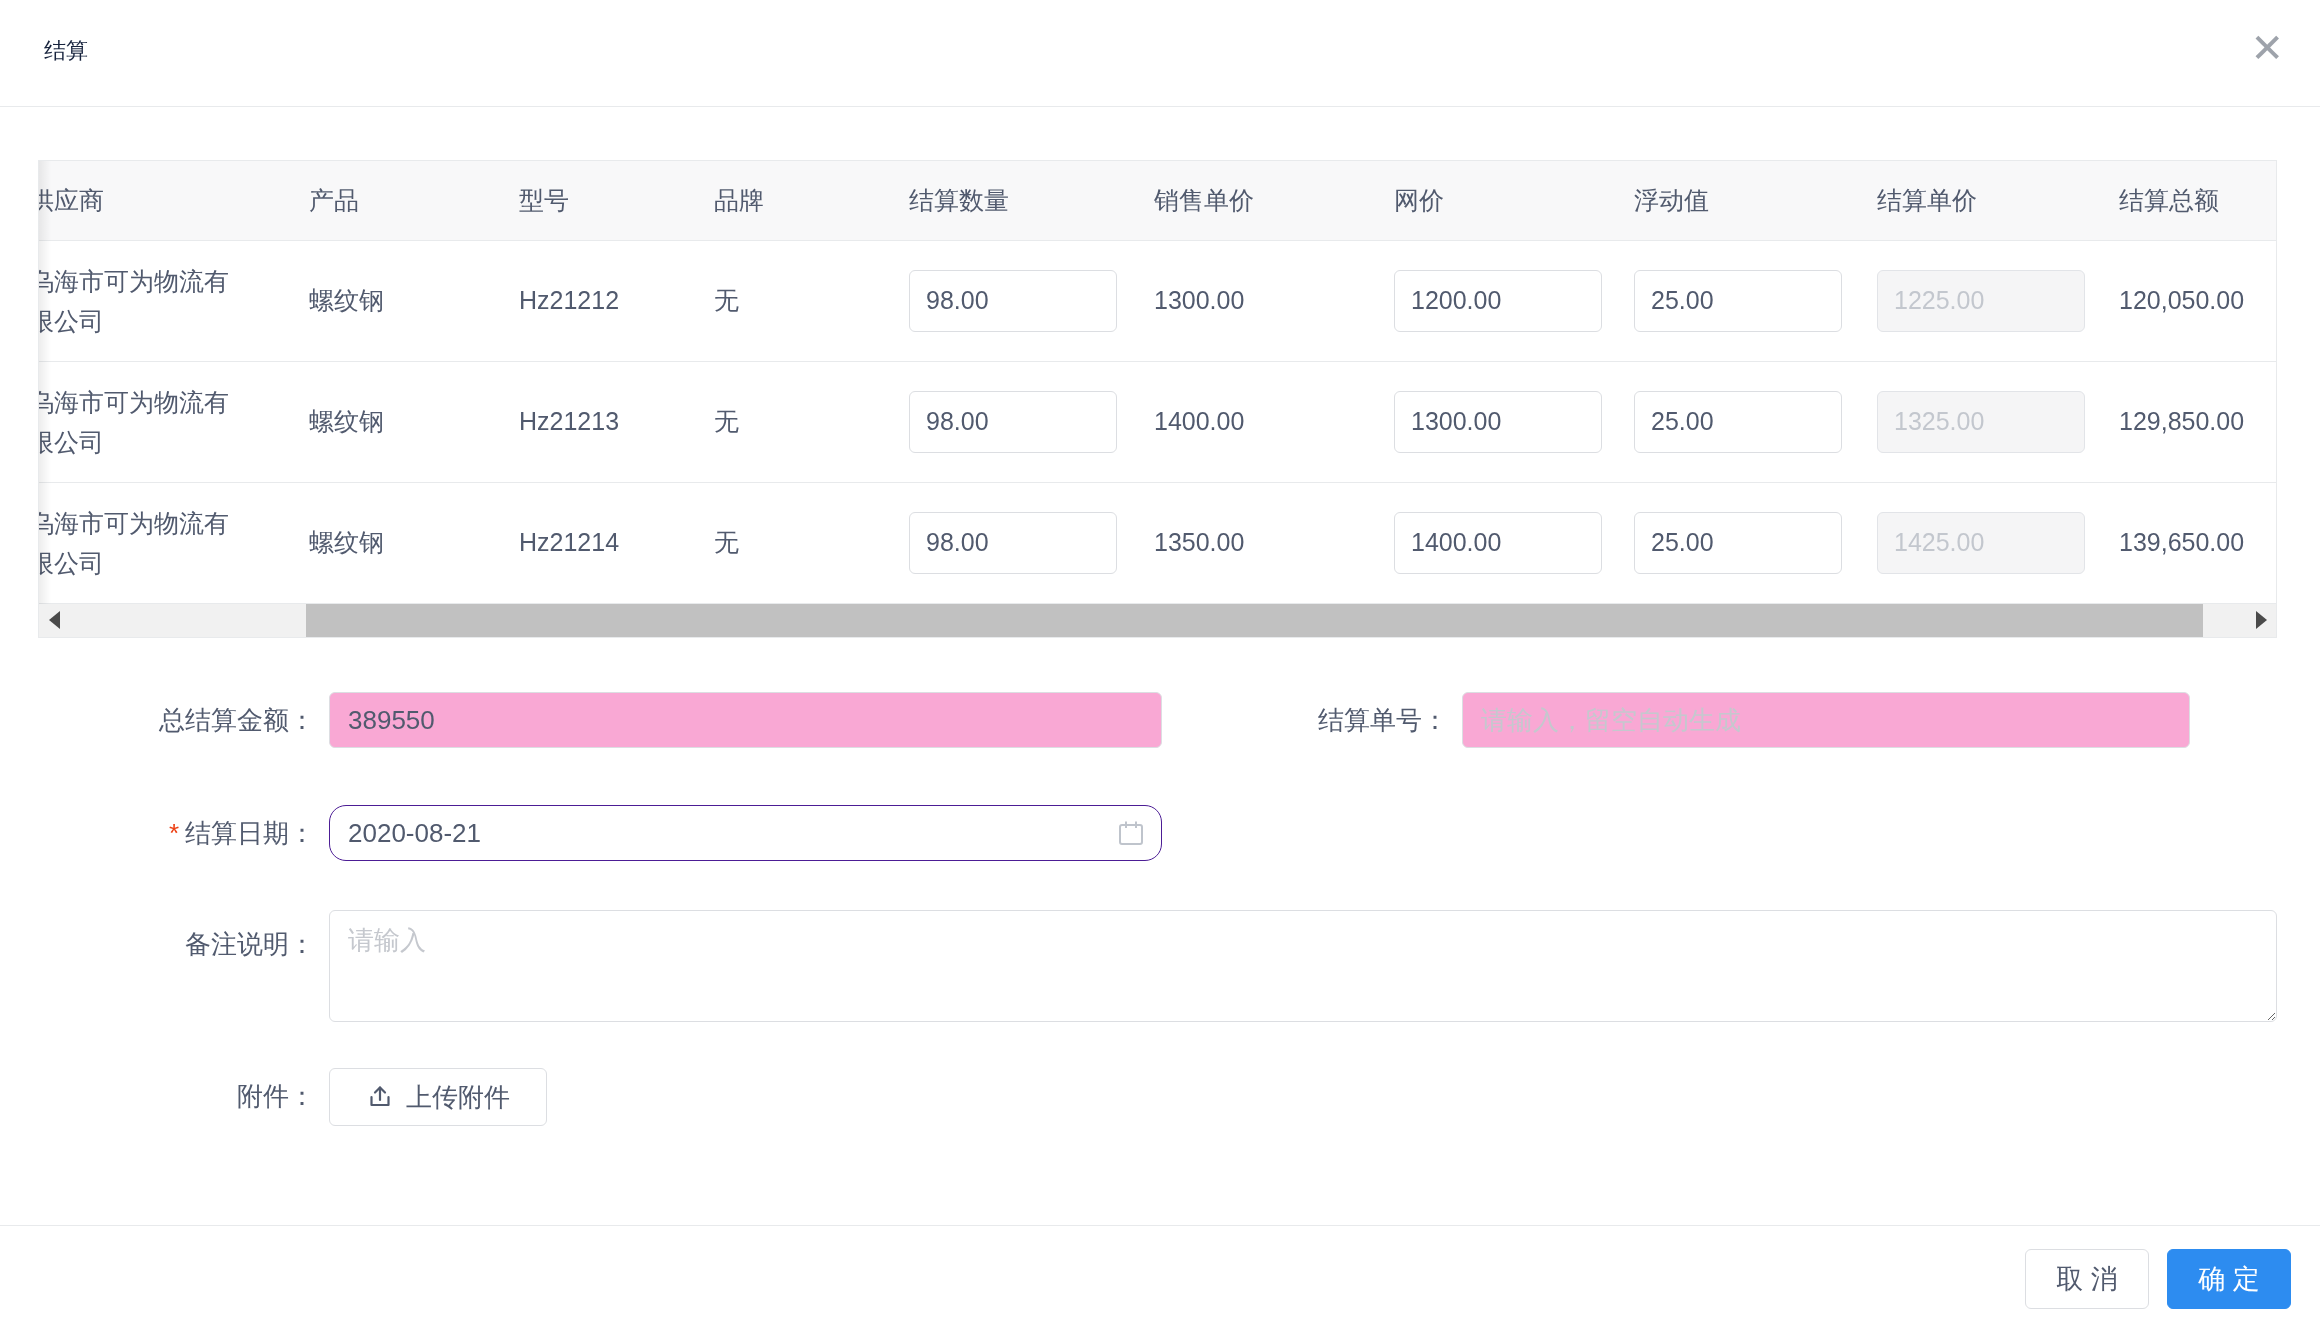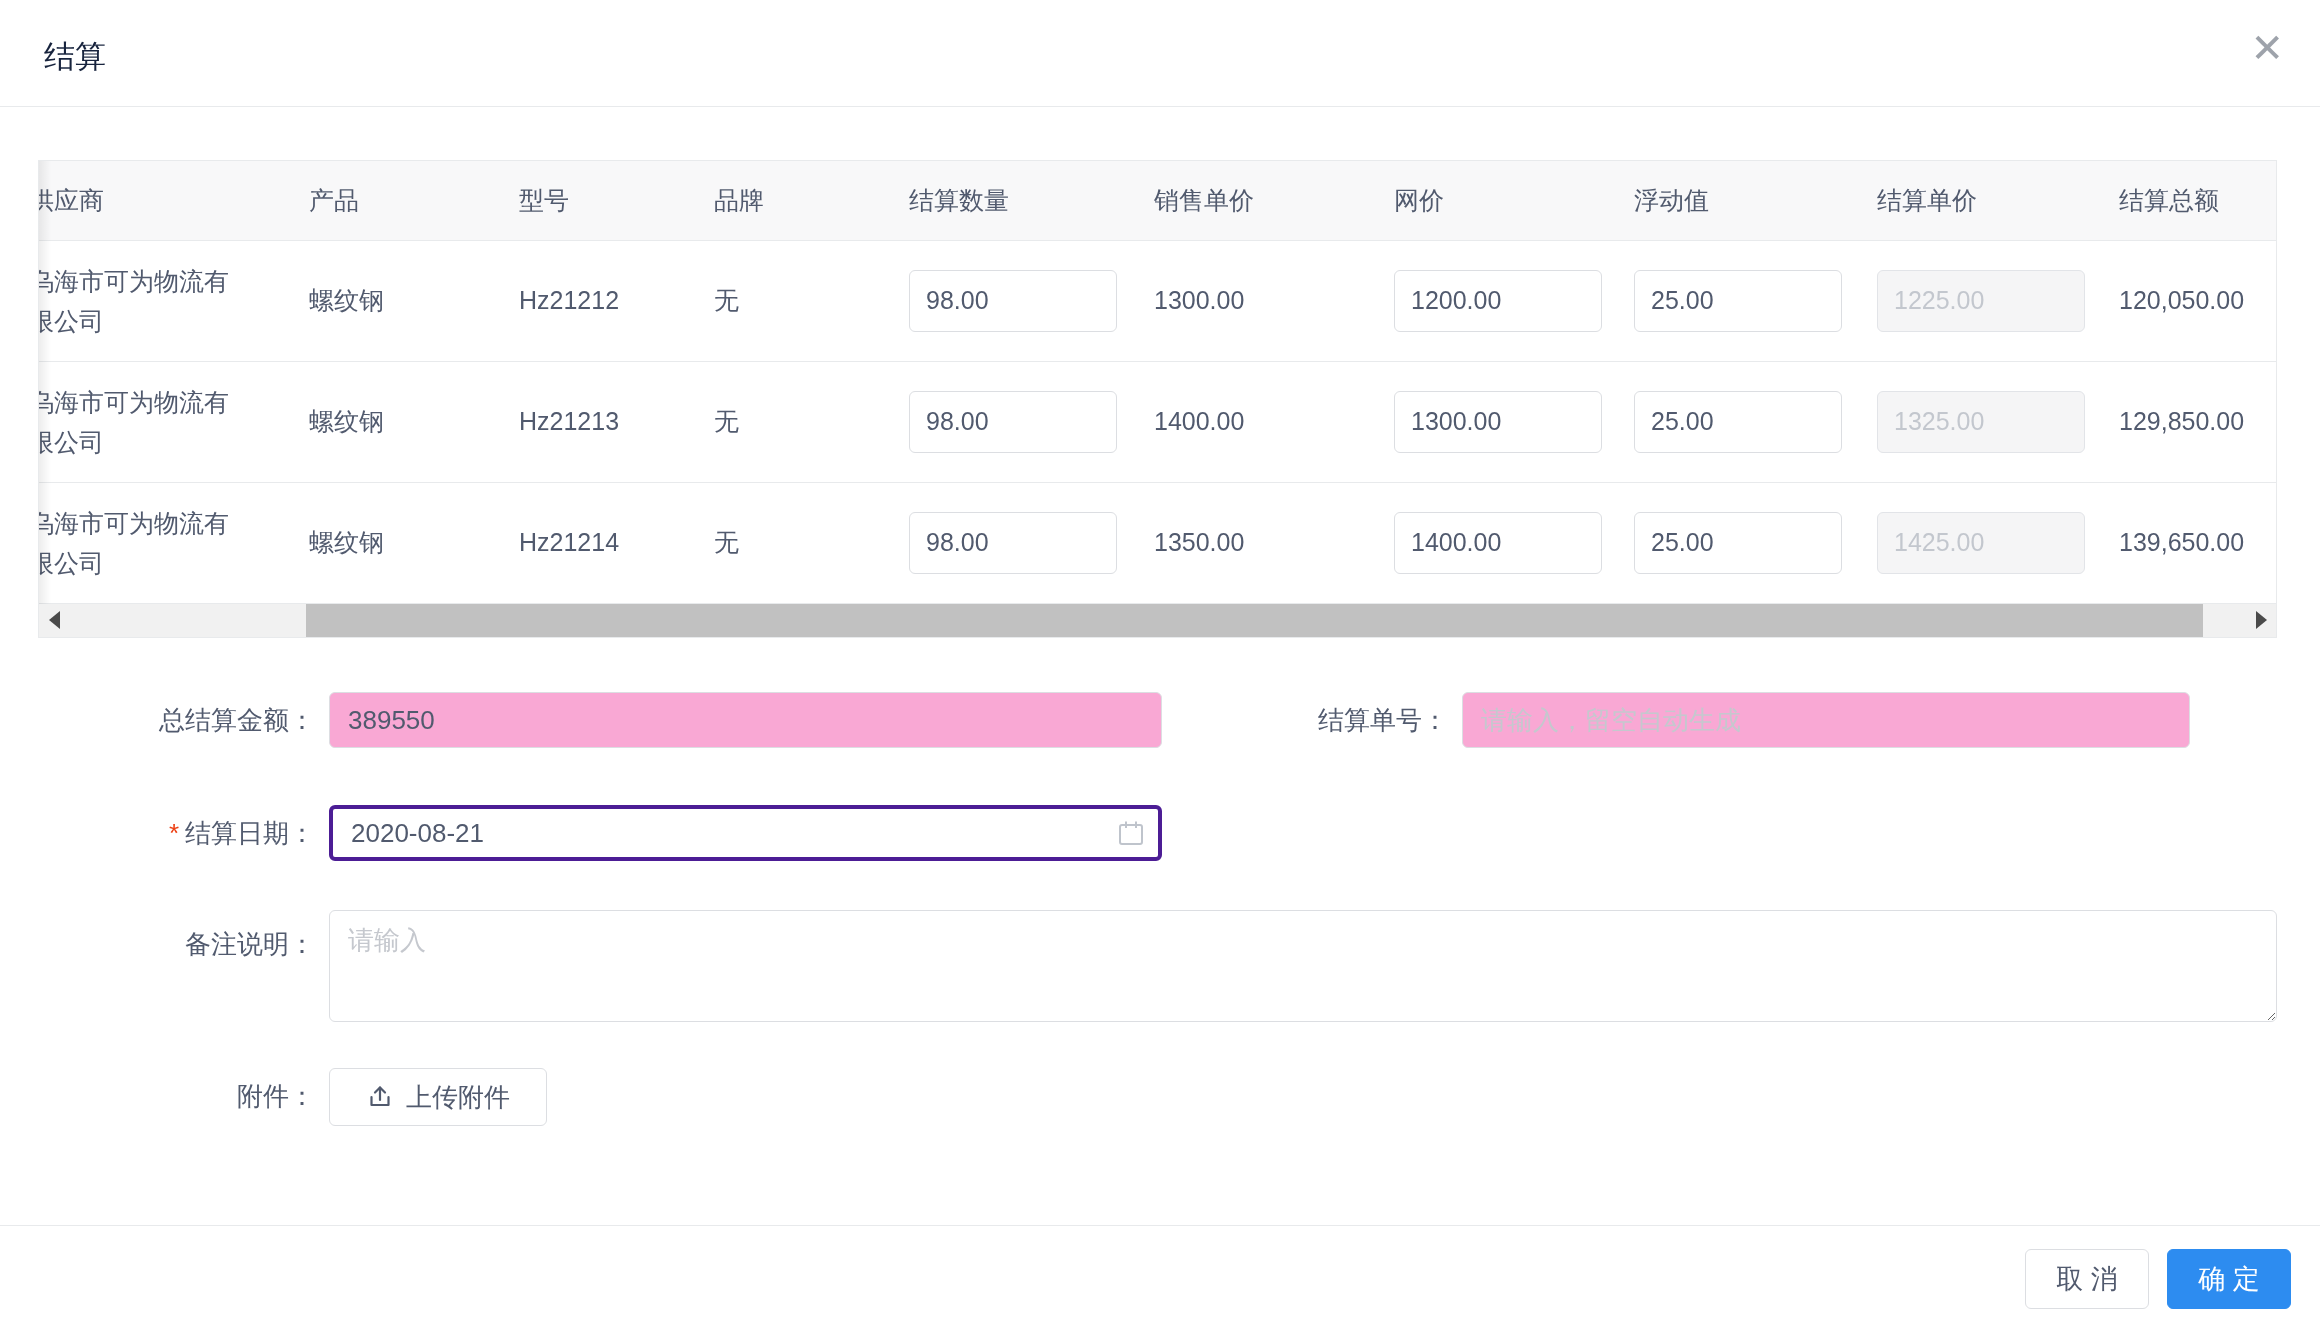--- a/index.html
+++ b/index.html
@@ -10,7 +10,7 @@
   
   .dlg-header { position:absolute; left:0; top:0; width:100%; height:107px;
     border-bottom:1px solid #e8eaec; }
-  .dlg-title { position:absolute; left:44px; top:36px; font-size:31px; color:#17233d; font-weight:500;text-align:center; }
+  .dlg-title { position:absolute; left:44px; top:36px; font-size:22px; color:#17233d; font-weight:500;text-align:center; }
   .dlg-close { position:absolute; right:36px; top:28px; font-size:40px; color:#9ea3ab;
     cursor:pointer; line-height:1; font-weight:400; }
 

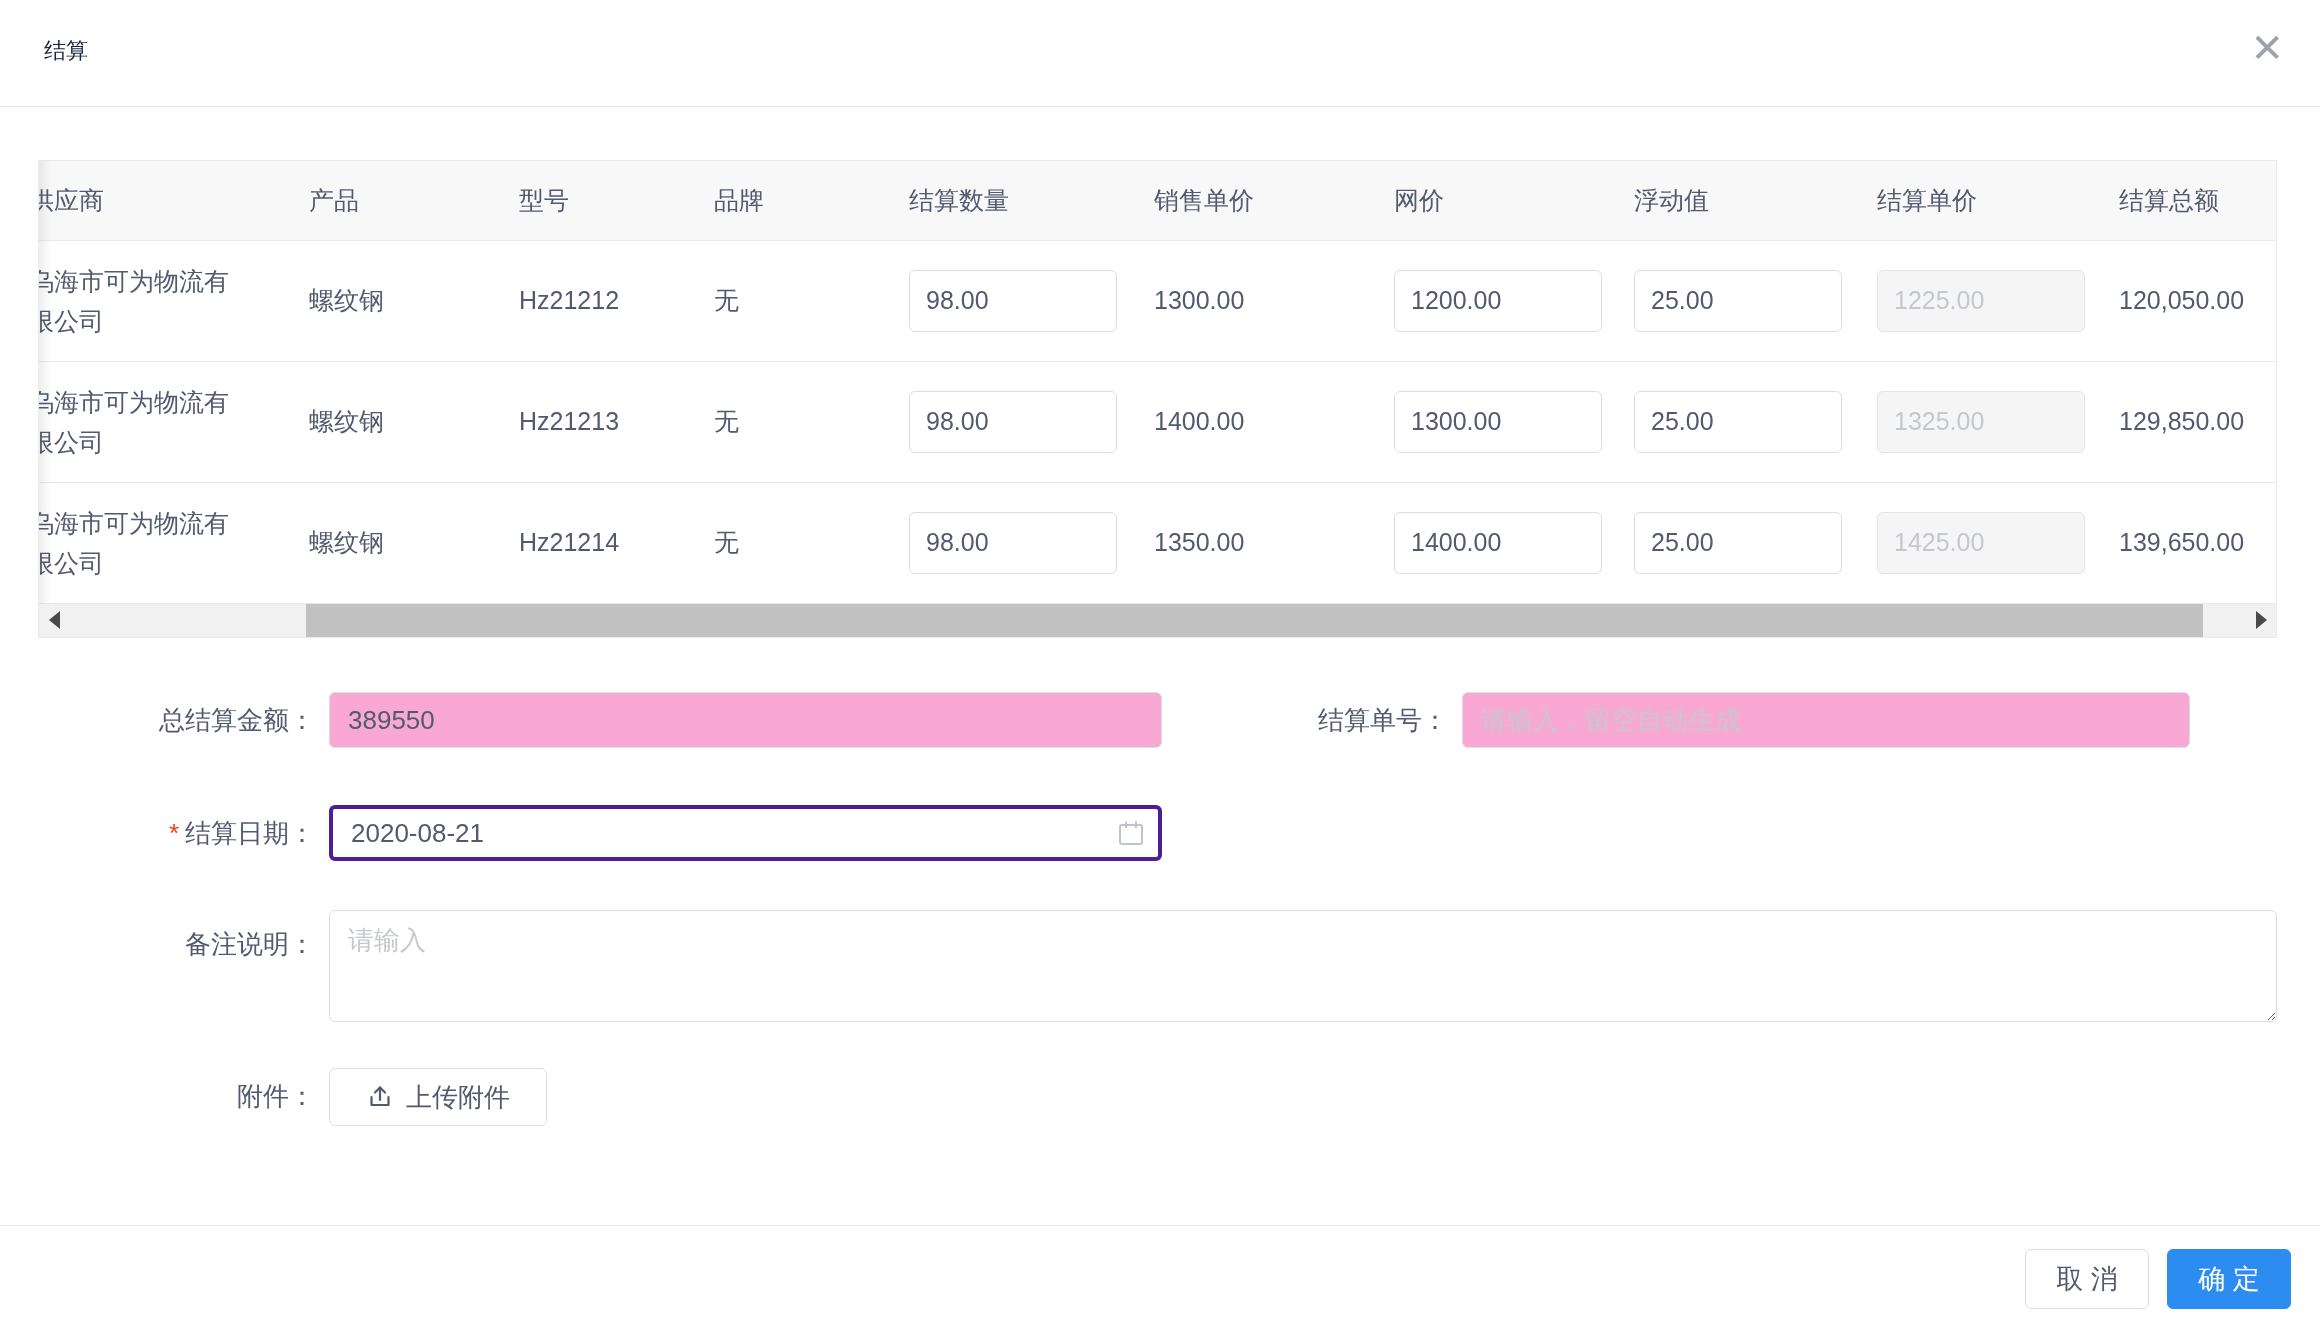--- a/index.html
+++ b/index.html
@@ -59,7 +59,7 @@
 
   .lbl-date     { left:0; top:805px; width:315px; height:56px; line-height:56px; }
   .date-wrap    { position:absolute; left:329px; top:805px; width:833px; height:56px; }
-  .date-wrap input { width:100%; height:100%; border:4px solid #4c1d95; border-radius:6px;
+  .date-wrap input { width:100%; height:100%; border:1px solid #4c1d95; border-radius:17px;
     font-size:26px; color:#515a6e; padding:0 60px 0 18px; outline:none; font-family:inherit; }
   .cal-icon { position:absolute; right:16px; top:13px; }
 

